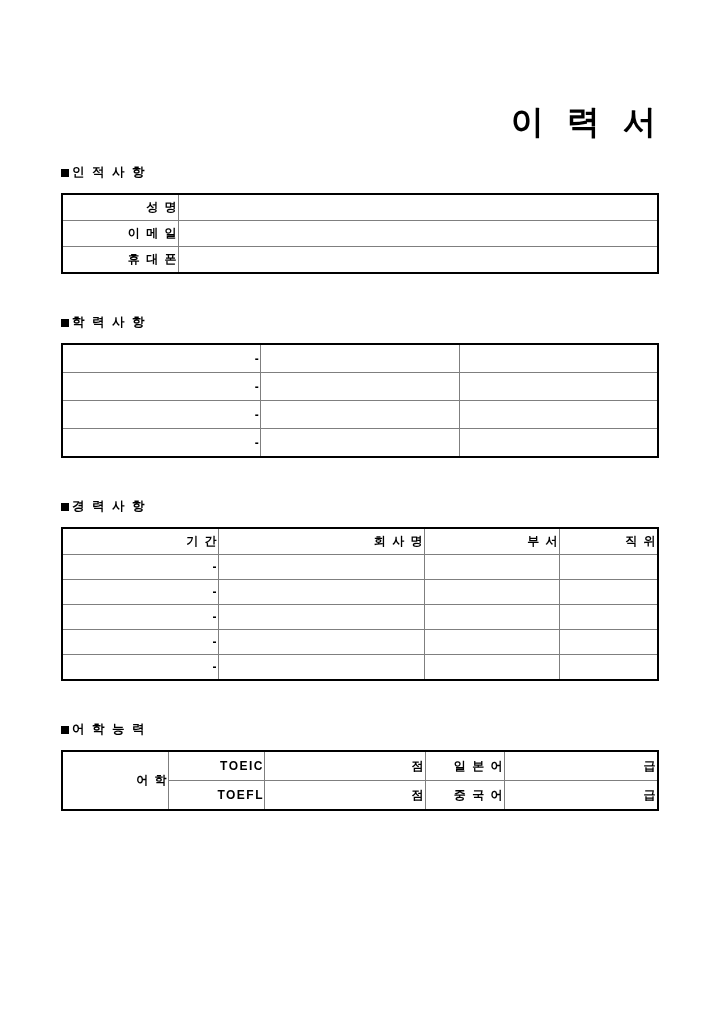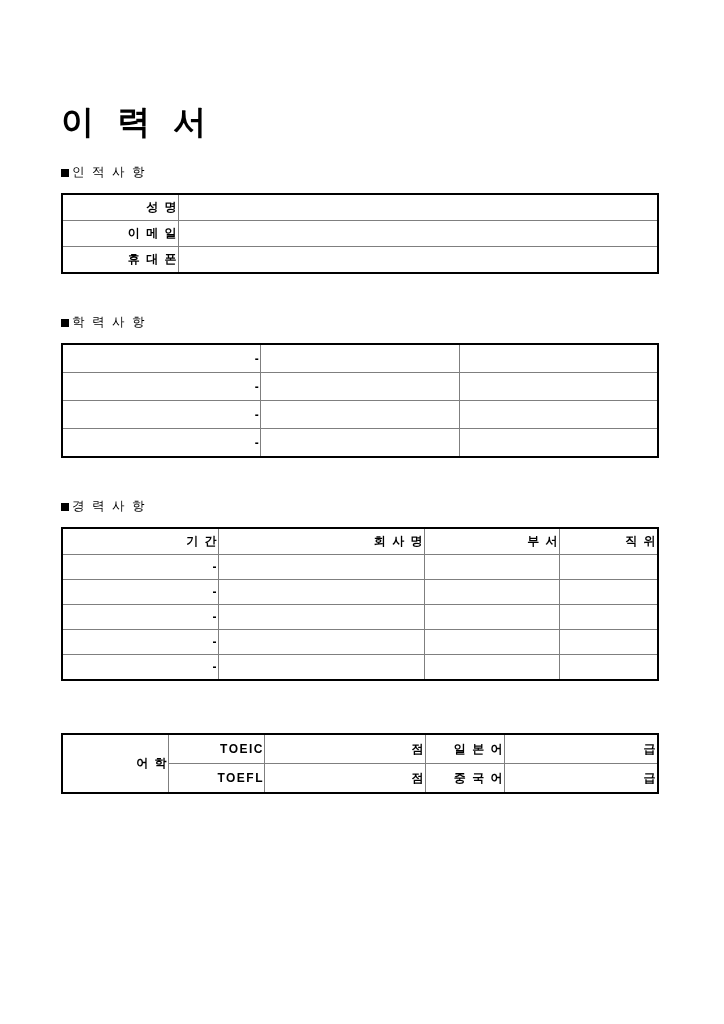--- a/index.html
+++ b/index.html
@@ -25,7 +25,7 @@
 
   
   .doc-title {
-    text-align: left;
+    text-align: right;
     font-size: 33px;
     font-weight: bold;
     letter-spacing: 7px;

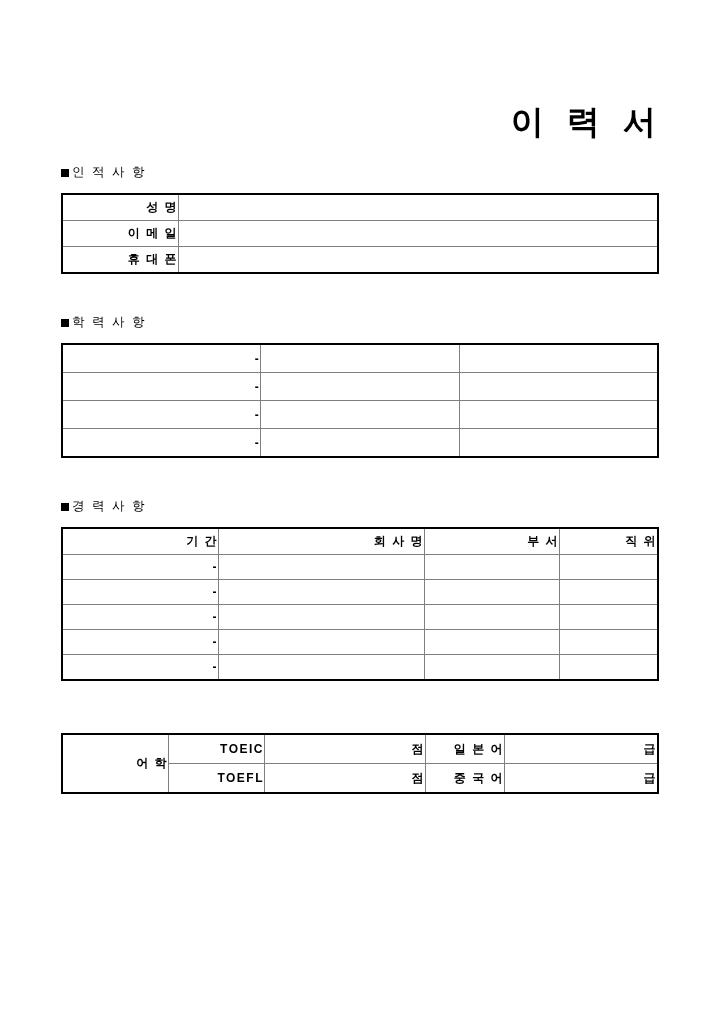--- a/index.html
+++ b/index.html
@@ -37,7 +37,7 @@
   
   .section-head {
     font-size: 12.5px;
-    font-weight: normal;
+    font-weight: bold;
     letter-spacing: 2px;
     display: flex;
     align-items: center;

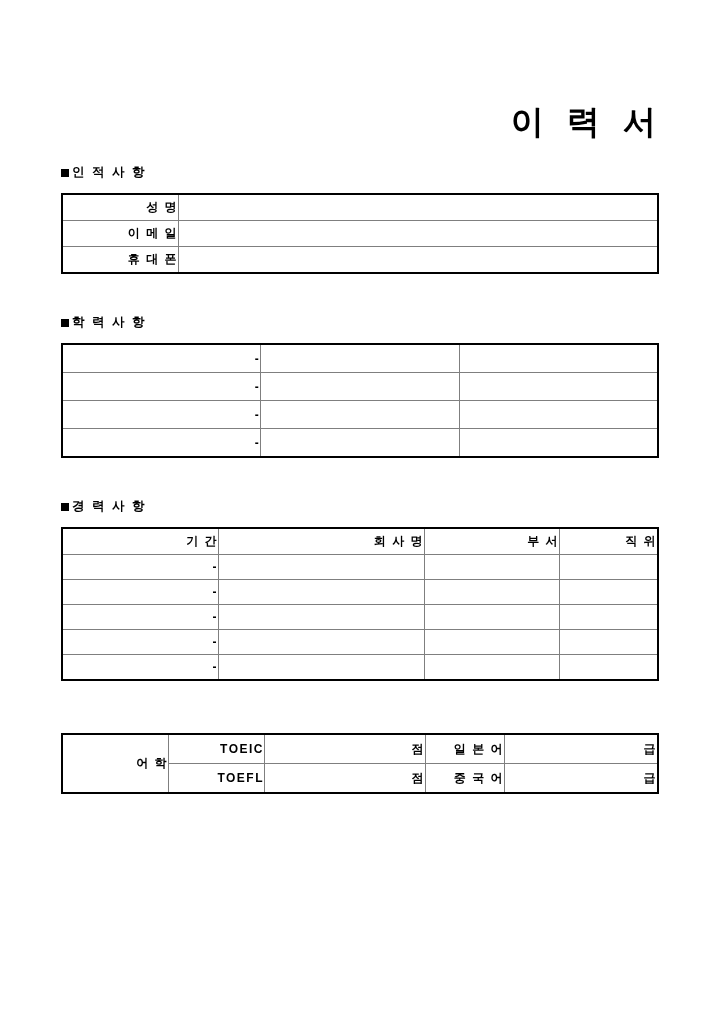--- a/index.html
+++ b/index.html
@@ -208,6 +208,10 @@
 
   <div class="gap-section"></div>
 
+  <div class="section-head">
+    <span class="sec-bullet"></span>
+    <span>어 학 능 력</span>
+  </div>
   <div class="gap-head-to-table"></div>
 
   <table class="form">

